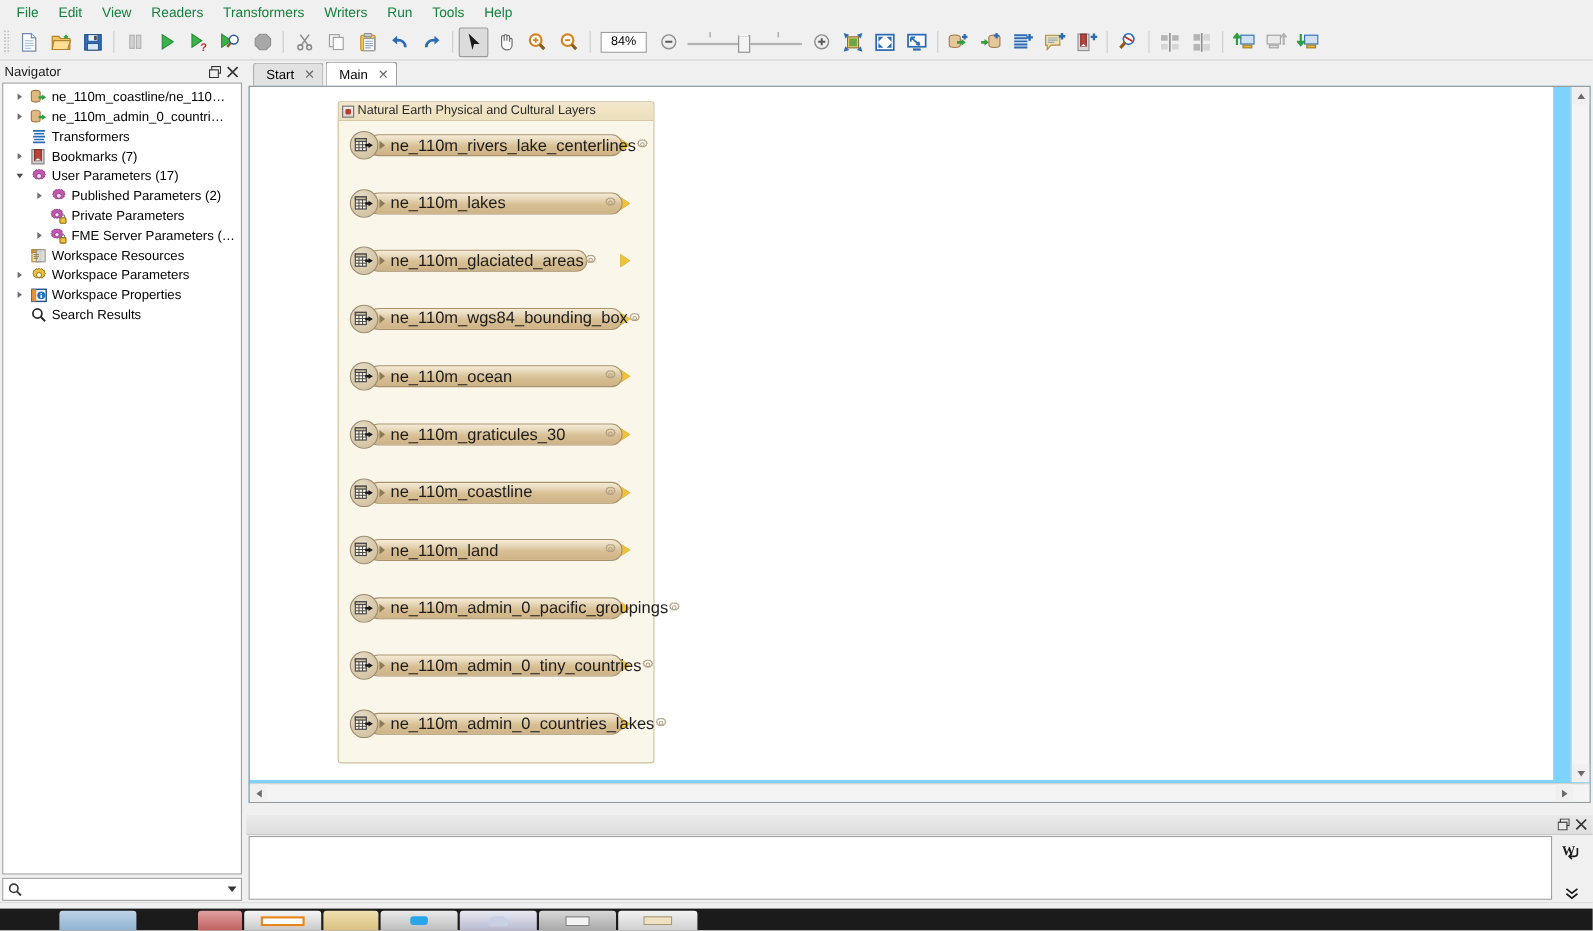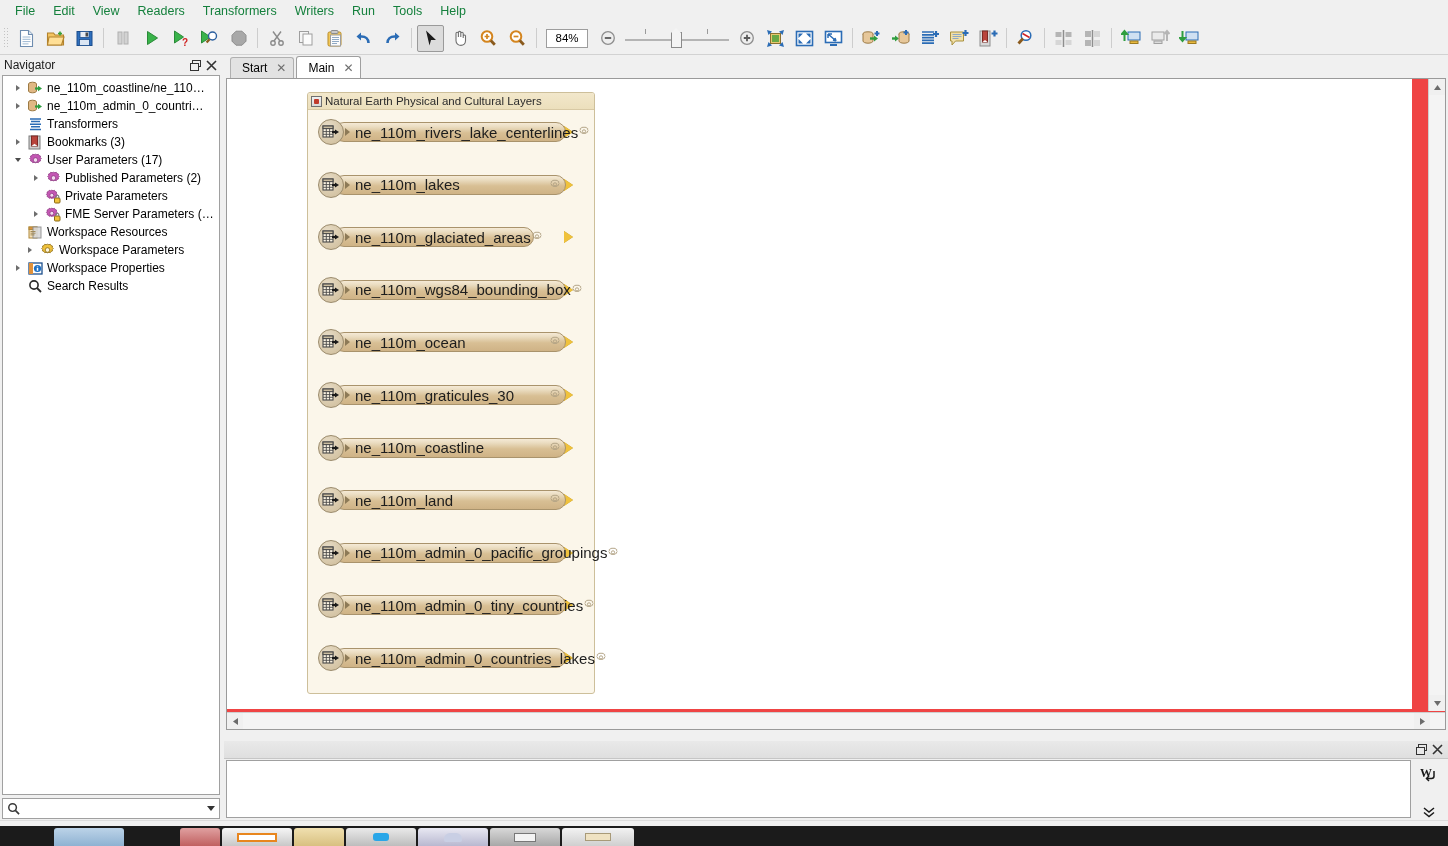--- a/index.html
+++ b/index.html
@@ -102,7 +102,7 @@
   .tab .tabx { margin-left: 9px; color: #6d6d6d; font-size: 12px; line-height: 10px; }
 
   .canvaswrap { position: absolute; top: 22px; left: 2px; width: 1220px; height: 652px;
-    border: 1px solid #9a9a9a; background: #ef4444; overflow: hidden; }
+    border: 1px solid #9a9a9a; background: #7dd3fc; overflow: hidden; }
   .canvas { position: absolute; top: 0; left: 0; width: 1185px; height: 630px;
     background: #fff; }
 

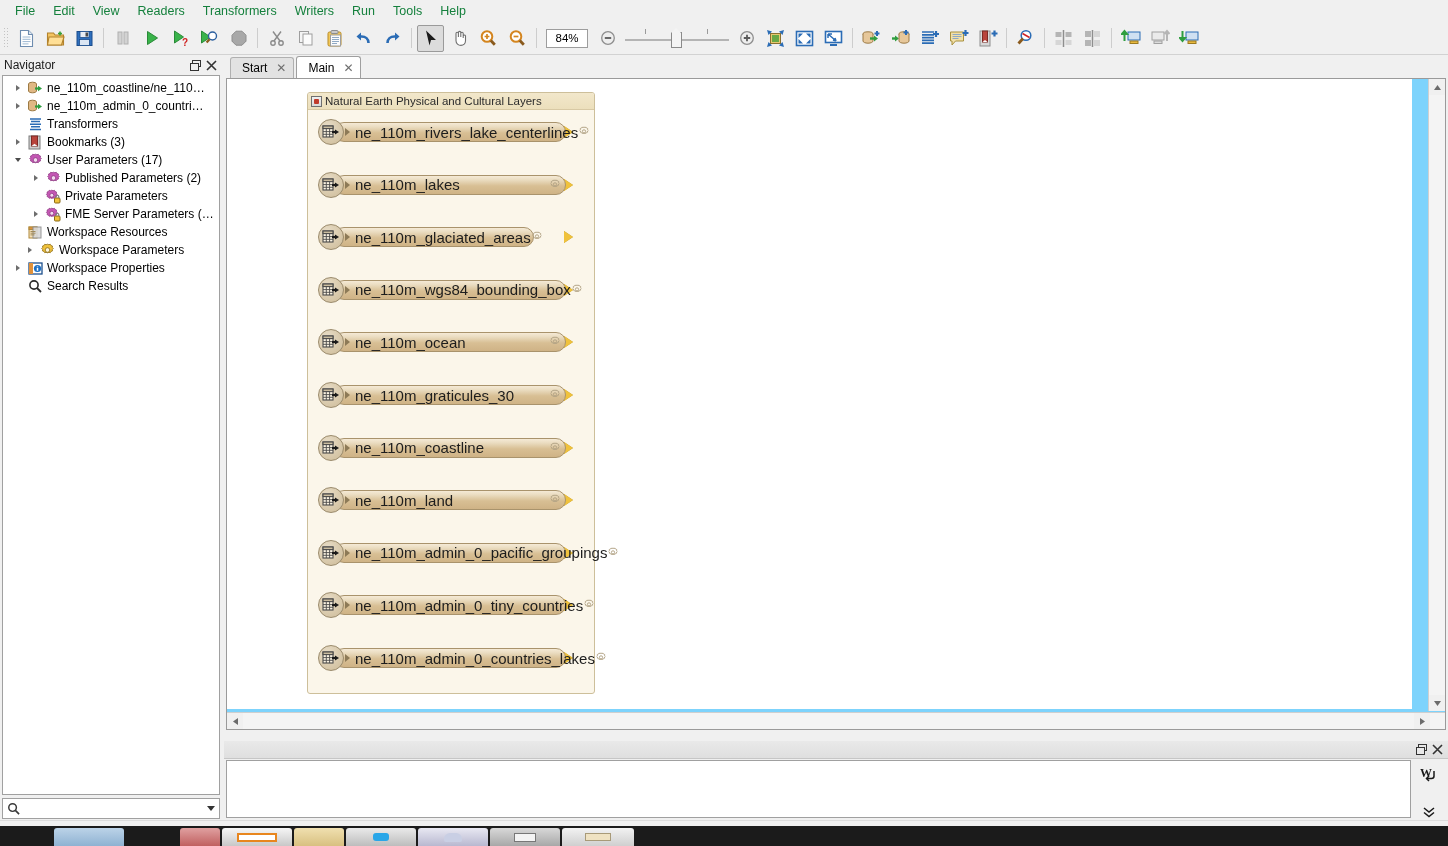--- a/index.html
+++ b/index.html
@@ -547,7 +547,7 @@
               <path d="M3.5 11l3-2.2 3 2.2z" fill="#f3f3f3"></path>
             </svg>
         </span>
-        <span class="tlabel">Bookmarks (3)</span>
+        <span class="tlabel">Bookmarks (7)</span>
       </div>
 
       <div class="trow" style="padding-left:8px">

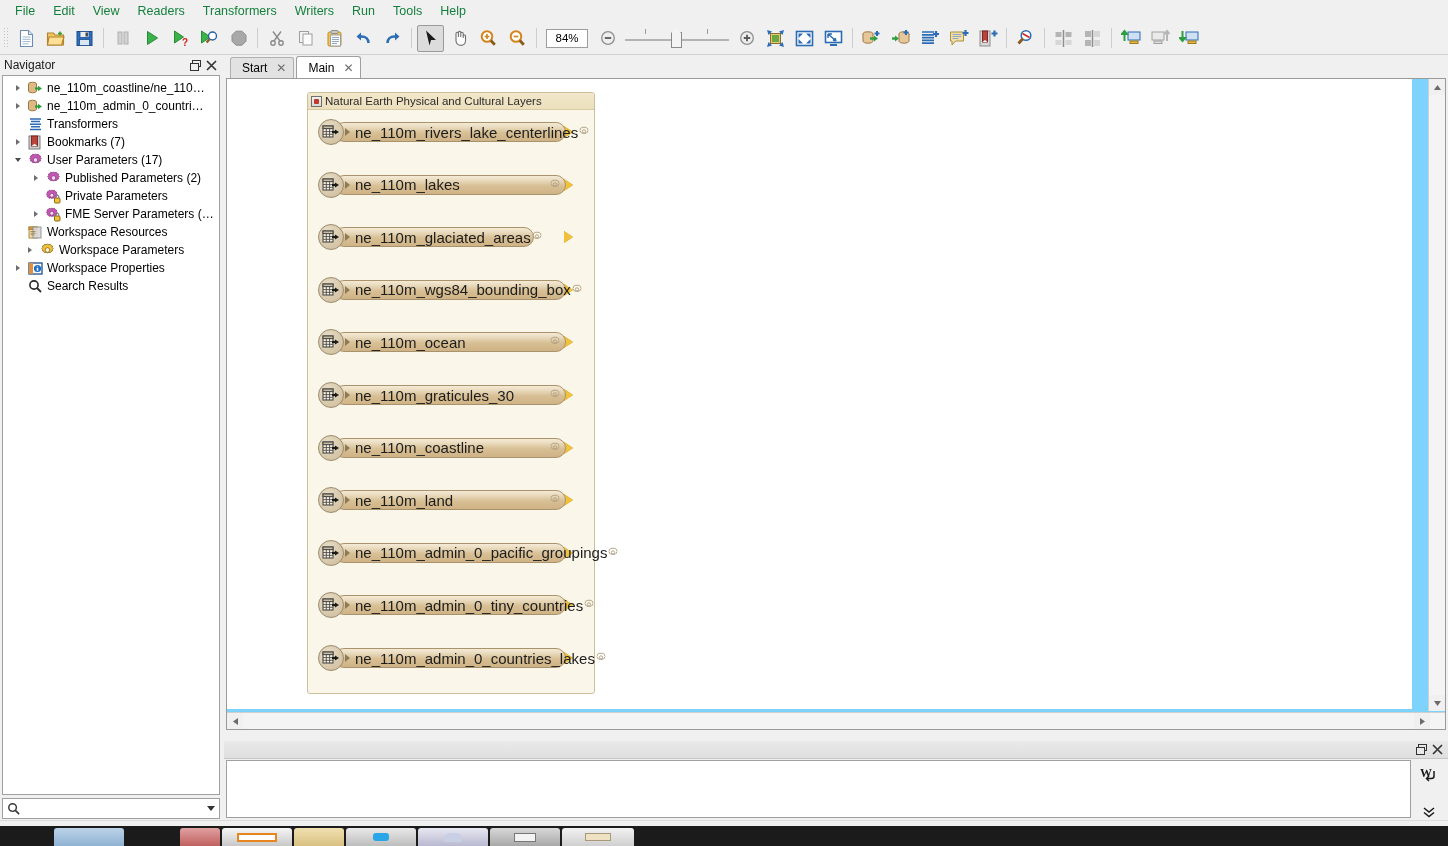--- a/index.html
+++ b/index.html
@@ -619,7 +619,7 @@
         <span class="tlabel">Workspace Resources</span>
       </div>
 
-      <div class="trow" style="padding-left:20px">
+      <div class="trow" style="padding-left:8px">
         <span class="tw">
             <span class="arrow-c"></span>
           </span>

